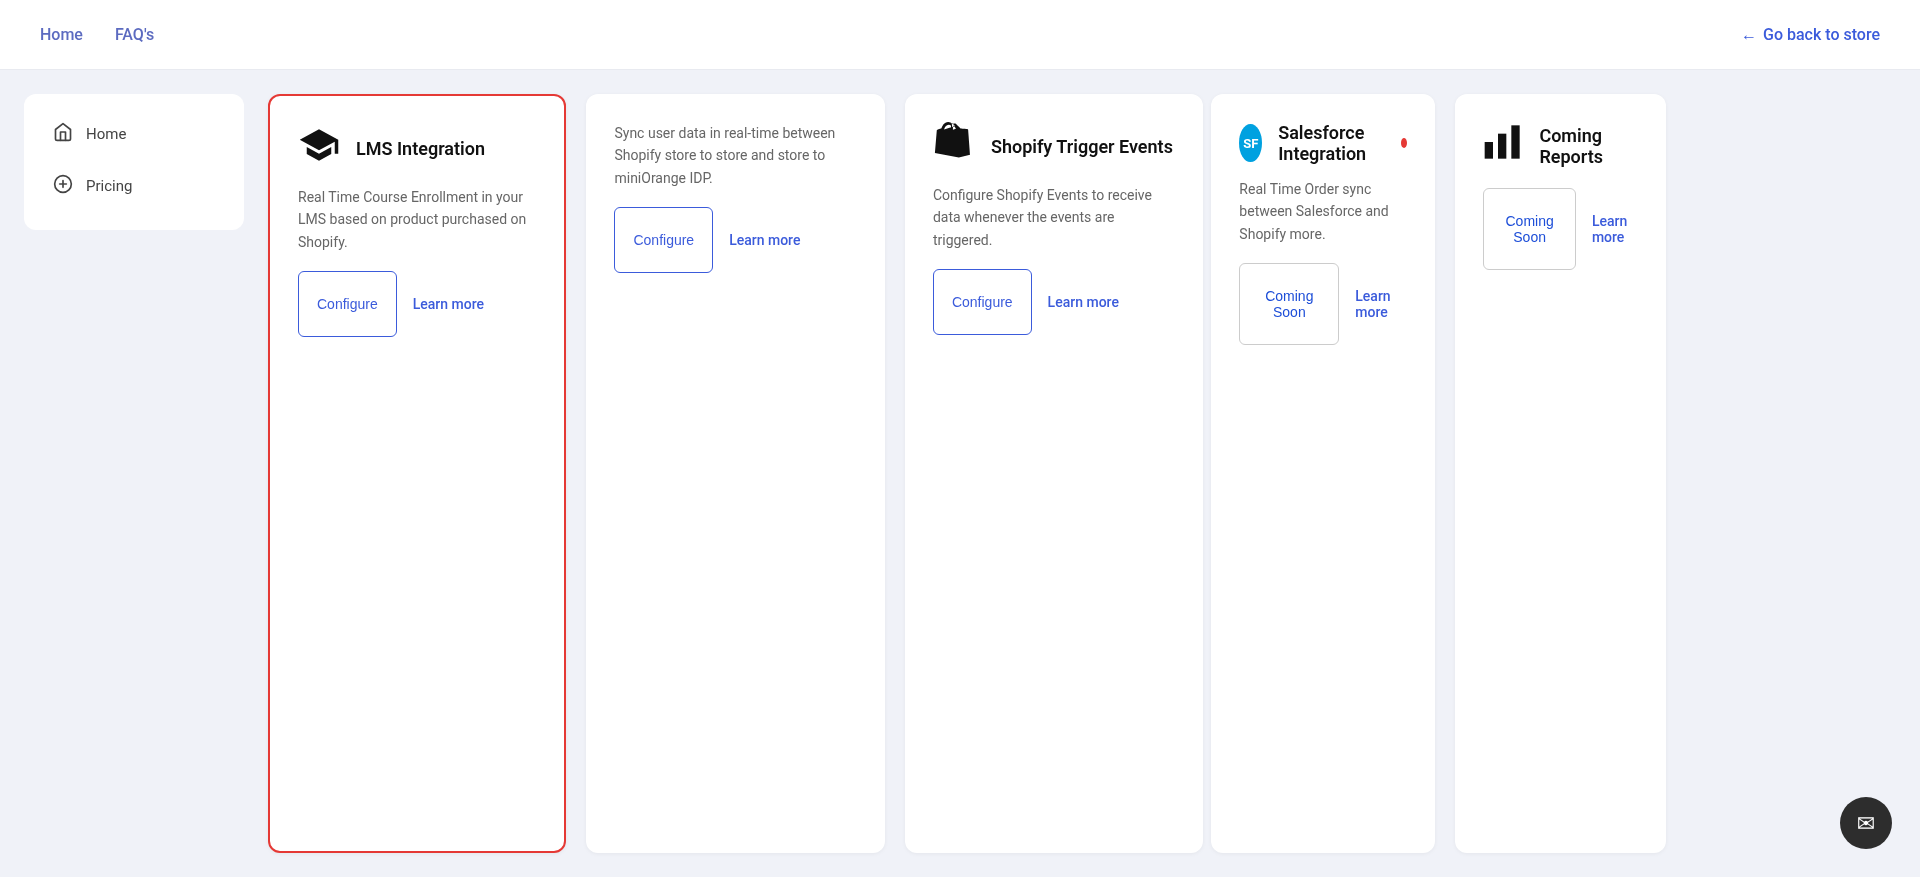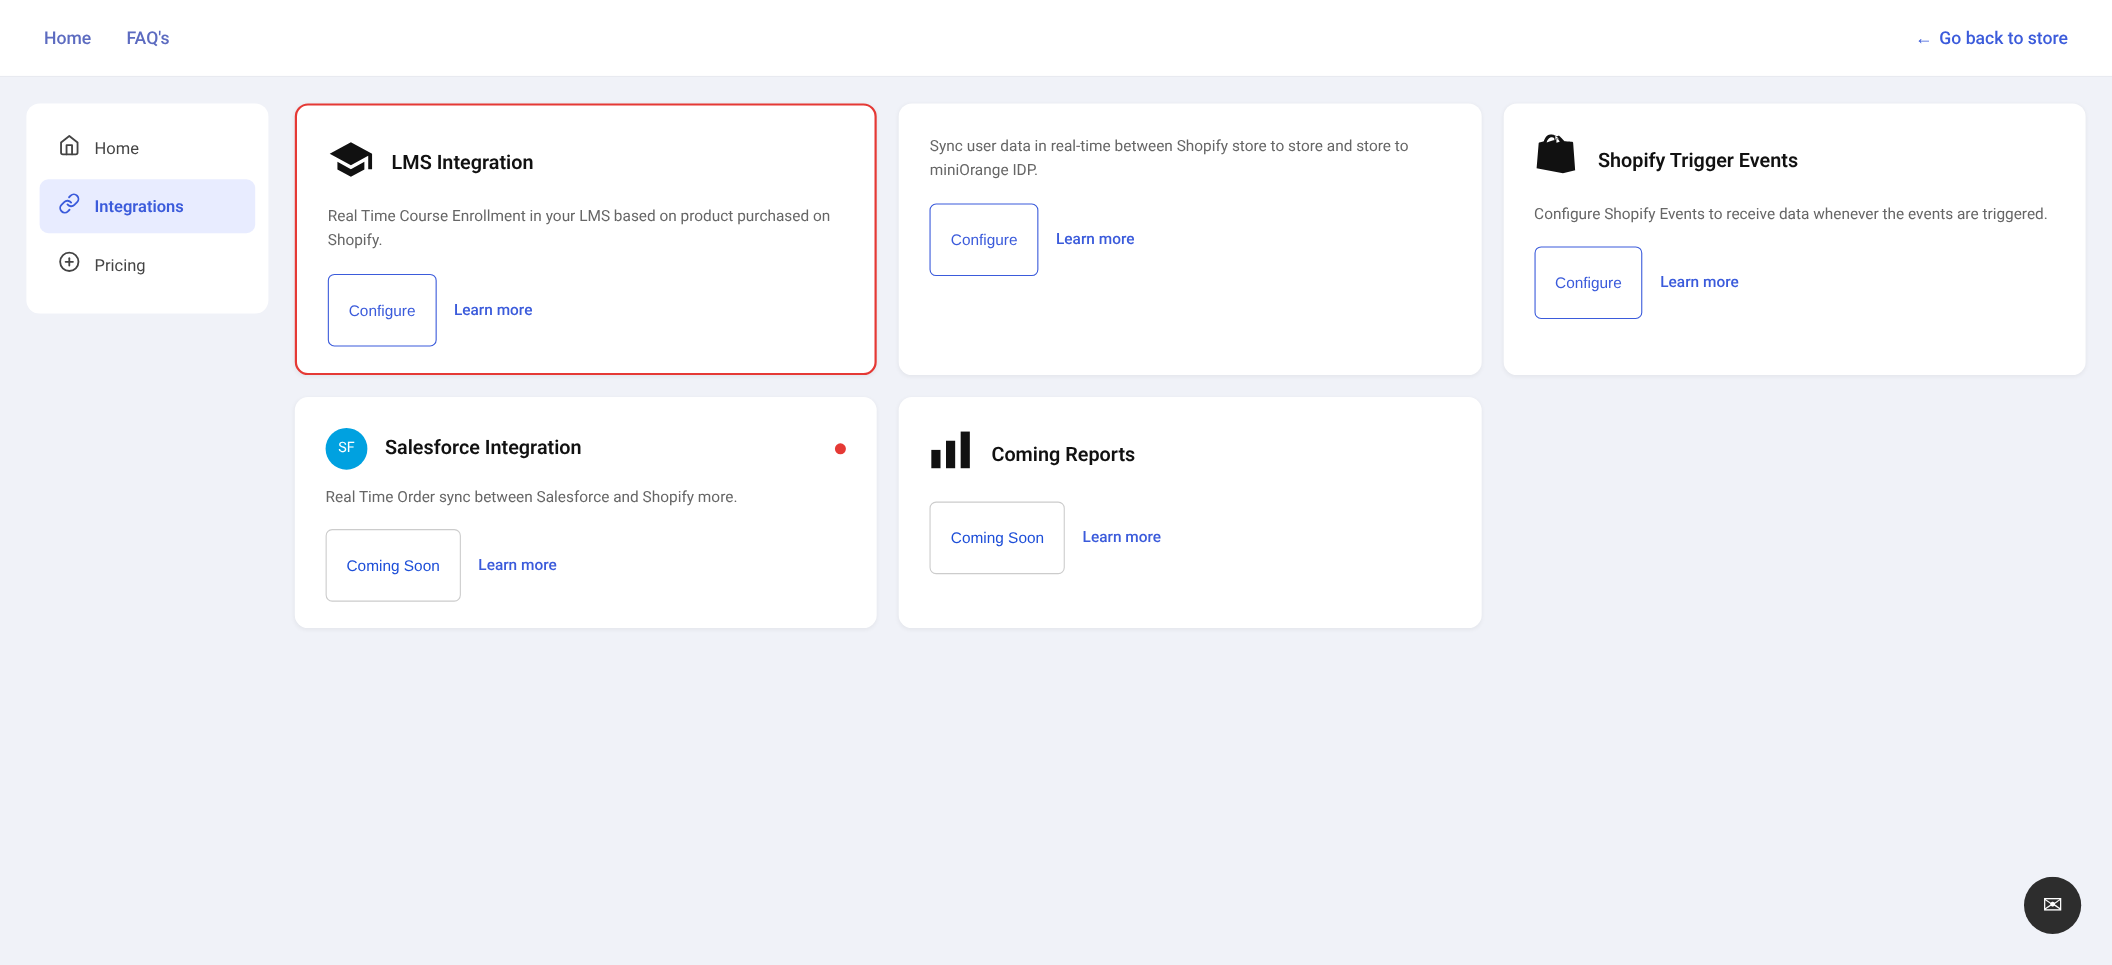--- a/index.html
+++ b/index.html
@@ -86,8 +86,8 @@
     .content {
       flex: 1;
       display: flex;
-      flex-direction: column;
-      gap: 20px;
+      flex-direction: row;
+      gap: 8px;
     }
 
     

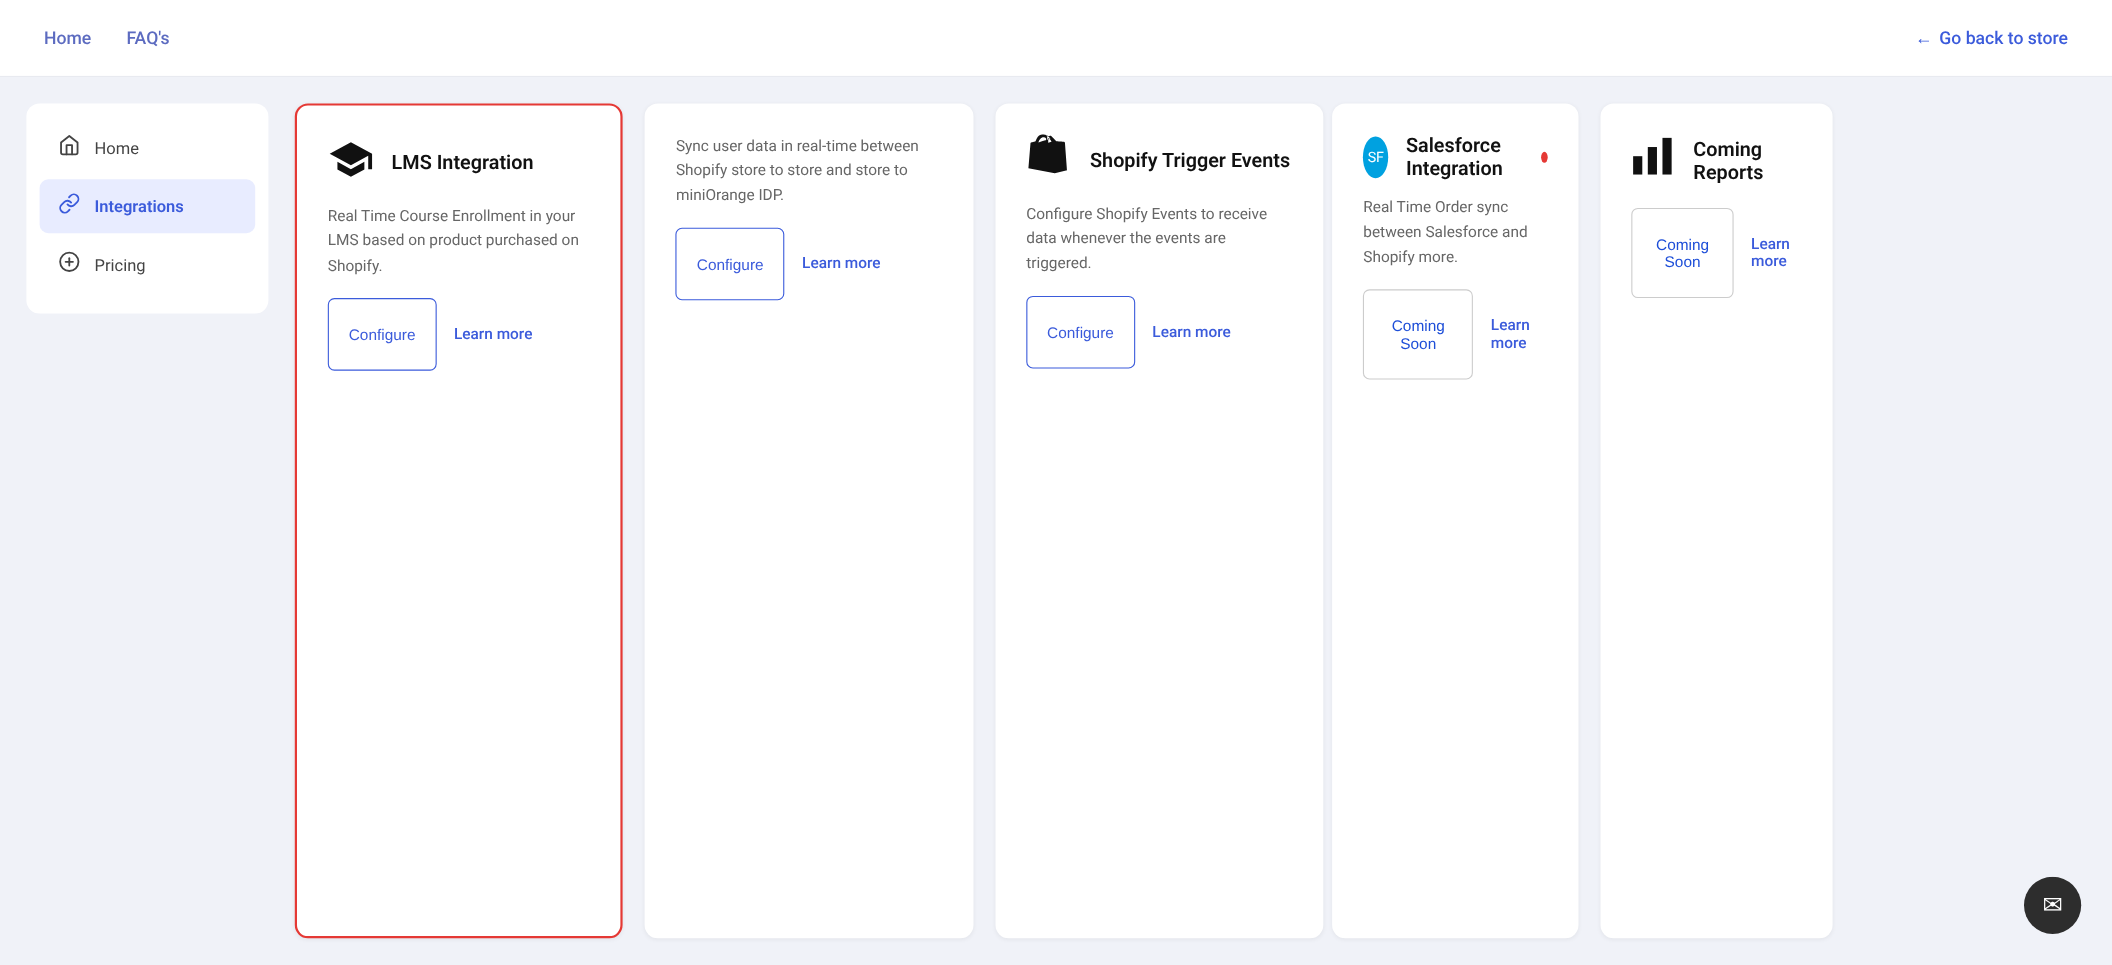--- a/index.html
+++ b/index.html
@@ -170,7 +170,7 @@
       justify-content: center;
       color: white;
       font-size: 13px;
-      font-weight: 400;
+      font-weight: 700;
     }
 
     

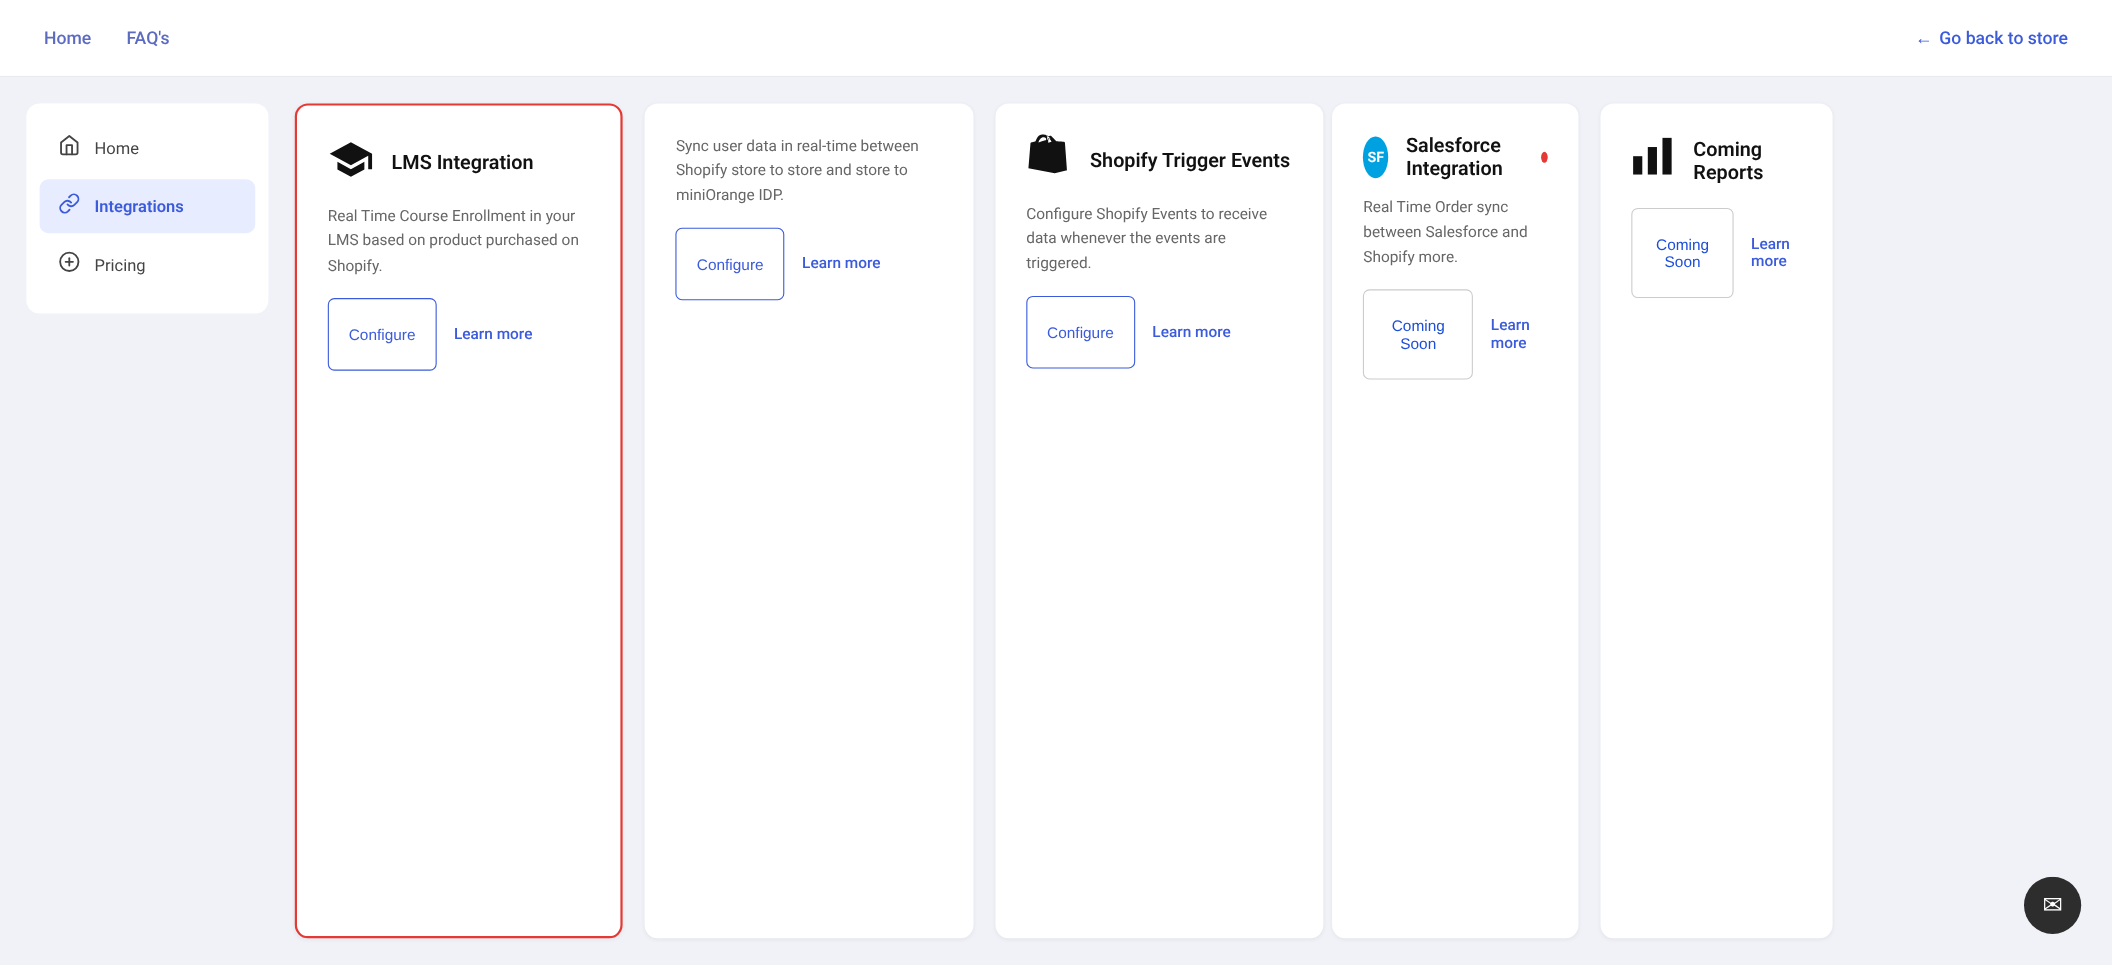--- a/index.html
+++ b/index.html
@@ -229,15 +229,6 @@
         </svg>
       </span>
       <span>Home</span>
-    </div>
-    <div class="sidebar-item active">
-      <span class="sidebar-icon">
-        <svg width="20" height="20" viewBox="0 0 24 24" fill="none" stroke="currentColor" stroke-width="2" stroke-linecap="round" stroke-linejoin="round">
-          <path d="M10 13a5 5 0 0 0 7.54.54l3-3a5 5 0 0 0-7.07-7.07l-1.72 1.71"></path>
-          <path d="M14 11a5 5 0 0 0-7.54-.54l-3 3a5 5 0 0 0 7.07 7.07l1.71-1.71"></path>
-        </svg>
-      </span>
-      <span>Integrations</span>
     </div>
     <div class="sidebar-item">
       <span class="sidebar-icon">

